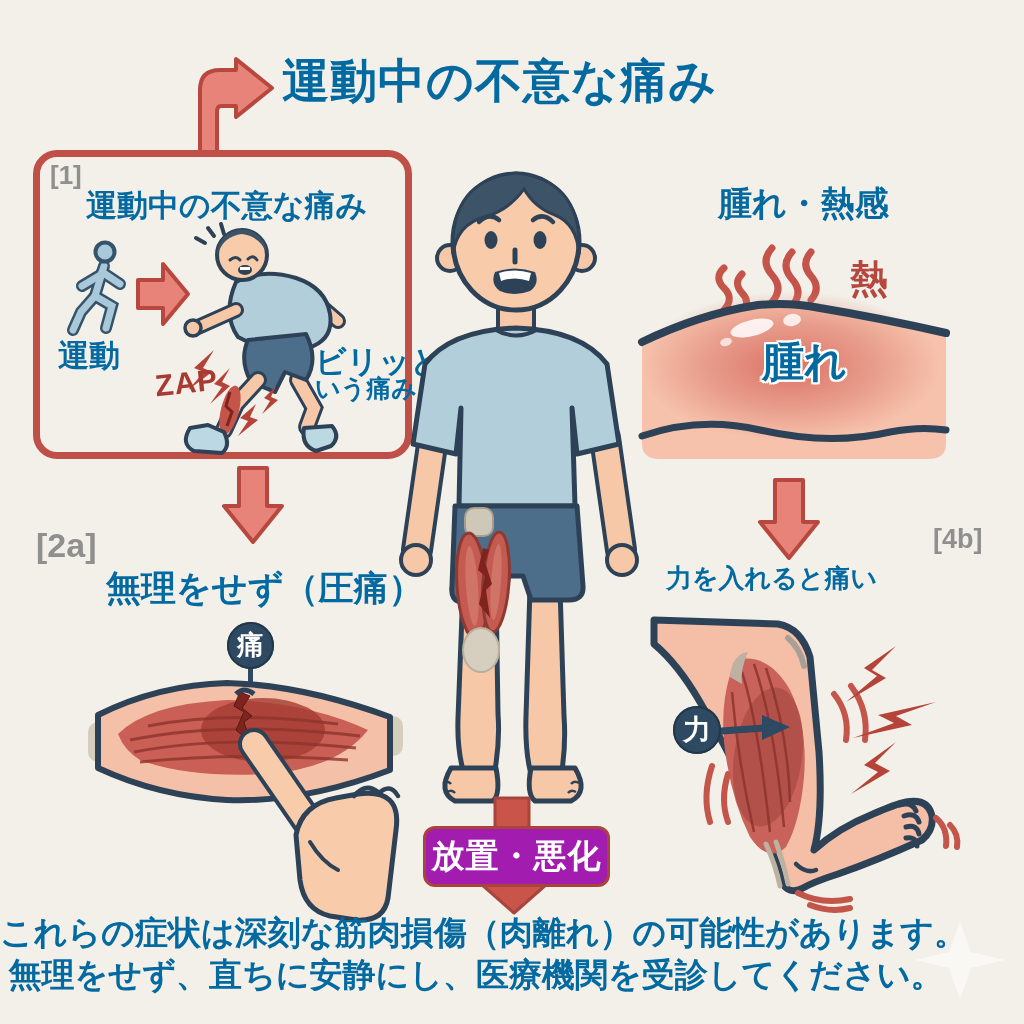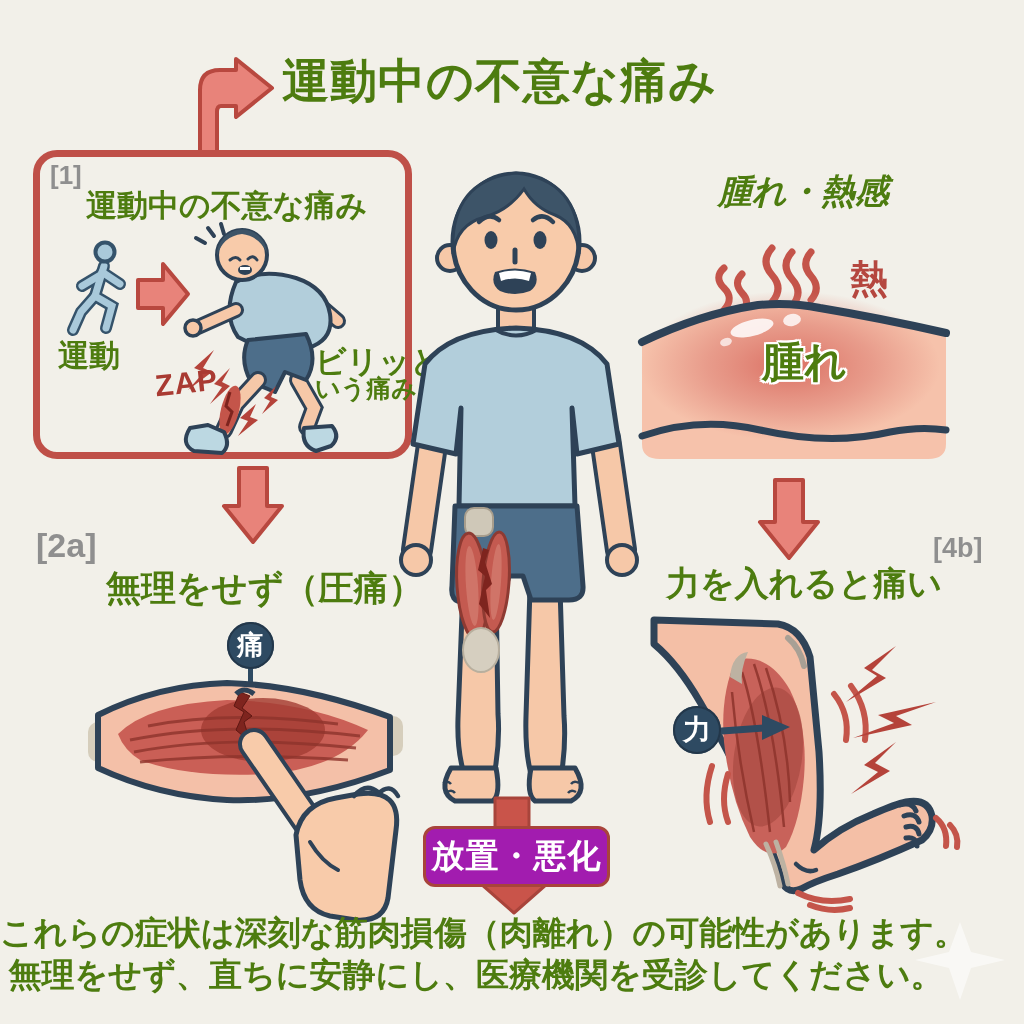--- a/index.html
+++ b/index.html
@@ -6,7 +6,7 @@
   body{font-family:"Liberation Sans","DejaVu Sans",sans-serif;}
   #canvas{position:relative;width:1024px;height:1024px;background:#f2f0e9;overflow:hidden;}
   .abs{position:absolute;}
-  .jp{font-family:"Liberation Sans","DejaVu Sans",sans-serif;font-weight:900;color:#4d7c0f;line-height:1.15;white-space:nowrap;}
+  .jp{font-family:"Liberation Sans","DejaVu Sans",sans-serif;font-weight:900;color:#0369a1;line-height:1.15;white-space:nowrap;}
   .ref{font-family:"Liberation Sans","DejaVu Sans",sans-serif;font-weight:700;color:#8f8f8f;}
   .badge-circle{border-radius:50%;background:#2e4a62;color:#fff;text-align:center;font-weight:900;
     font-family:"Liberation Sans","DejaVu Sans",sans-serif;box-shadow:0 0 0 2px #23374a inset;}

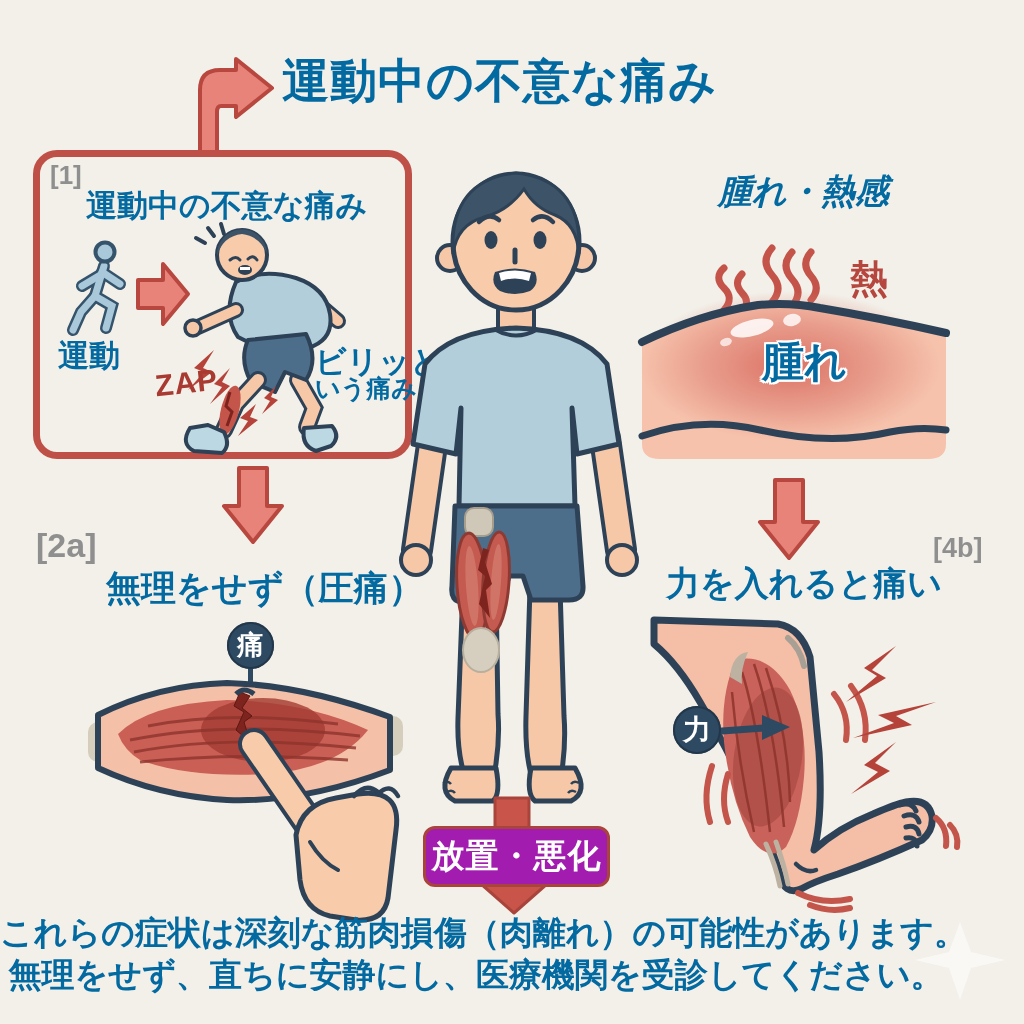--- a/index.html
+++ b/index.html
@@ -182,7 +182,7 @@
     <path d="M72,112 Q84,132 100,140" stroke="#2e4257" stroke-width="4" fill="none" stroke-linecap="round"></path>
   </svg>
 
-  <div class="abs jp" style="left:718px;top:172px;font-size:34px;font-style:italic;">腫れ・熱感</div>
+  <div class="abs jp" style="left:718px;top:184px;font-size:34px;">腫れ・熱感</div>
 
   <svg class="abs" style="left:712px;top:238px;" width="125" height="75" viewBox="0 0 125 75">
     <g stroke="#c4544a" stroke-width="7" stroke-linecap="round" fill="none">

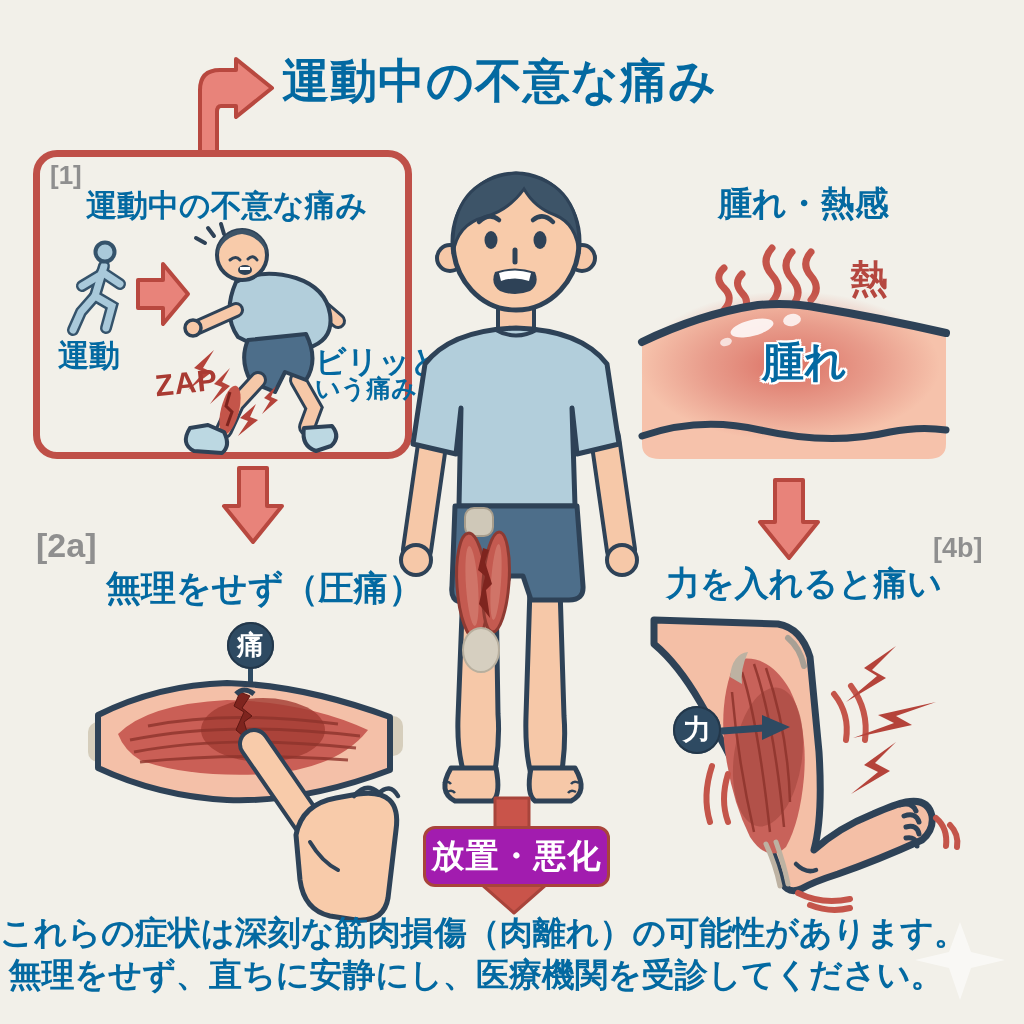--- a/index.html
+++ b/index.html
@@ -216,7 +216,7 @@
   <svg class="abs" style="left:757px;top:476px;" width="64" height="86" viewBox="0 0 64 86">
     <path d="M18,4 L46,4 L46,46 L61,46 L32,82 L3,46 L18,46 Z" fill="#e8837a" stroke="#b8483f" stroke-width="4" stroke-linejoin="round"></path>
   </svg>
-  <div class="abs ref" style="left:933px;top:524px;font-size:27px;margin-top:9px;">[4b]</div>
+  <div class="abs ref" style="left:933px;top:524px;font-size:27px;">[4b]</div>
   <div class="abs jp" style="left:666px;top:564px;font-size:34px;">力を入れると痛い</div>
 
   <svg class="abs" style="left:638px;top:602px;" width="380" height="315" viewBox="0 0 380 315">

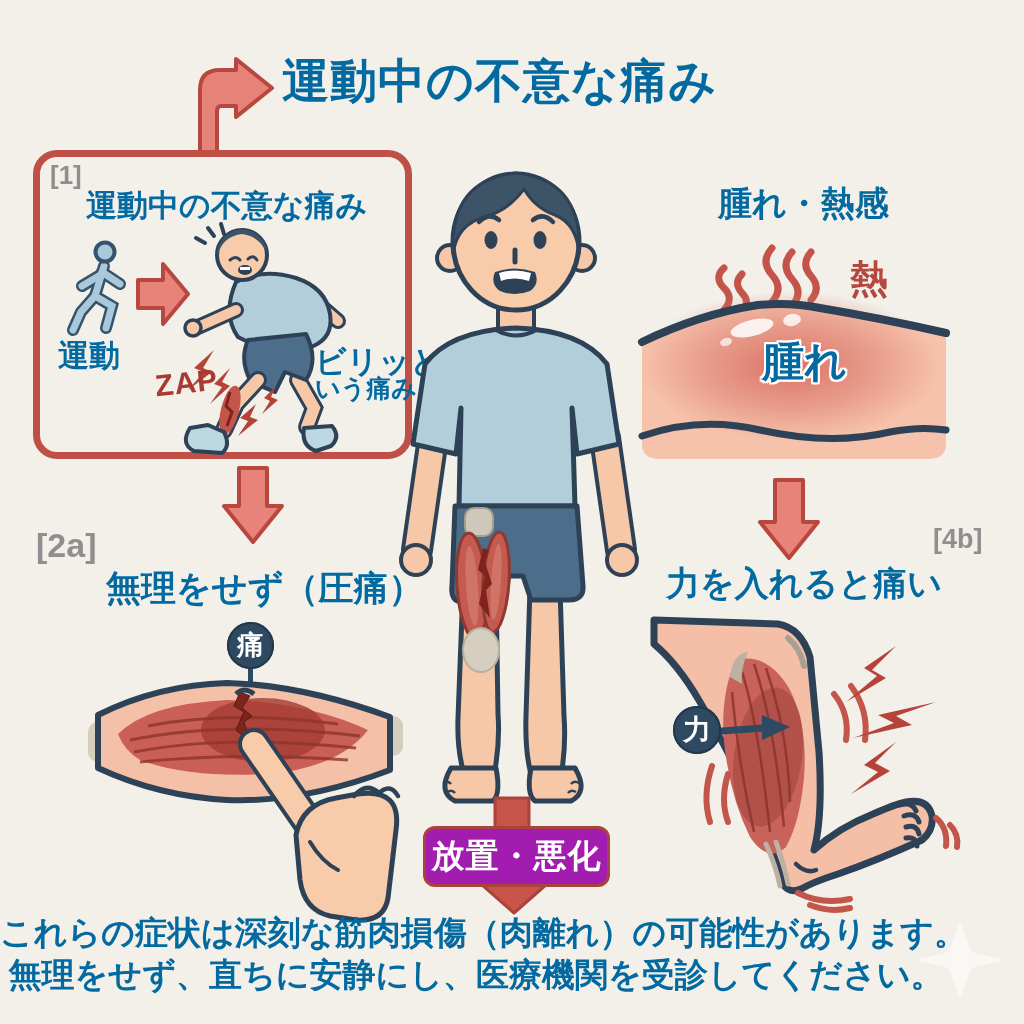--- a/index.html
+++ b/index.html
@@ -217,7 +217,7 @@
     <path d="M18,4 L46,4 L46,46 L61,46 L32,82 L3,46 L18,46 Z" fill="#e8837a" stroke="#b8483f" stroke-width="4" stroke-linejoin="round"></path>
   </svg>
   <div class="abs ref" style="left:933px;top:524px;font-size:27px;">[4b]</div>
-  <div class="abs jp" style="left:666px;top:564px;font-size:34px;">力を入れると痛い</div>
+  <div class="abs jp" style="left:666px;top:564px;font-size:26px;">力を入れると痛い</div>
 
   <svg class="abs" style="left:638px;top:602px;" width="380" height="315" viewBox="0 0 380 315">
     <path d="M16,18 L140,22 Q163,26 172,55 L181,150 Q185,215 176,248 Q200,226 235,212 Q258,202 268,200 Q290,196 294,214 Q296,228 284,238 Q240,258 200,272 Q175,280 163,287 Q146,294 142,272 Q135,250 122,220 Q100,165 62,100 Q40,62 16,42 Z" fill="#f4bfa6" stroke="#2e4257" stroke-width="7" stroke-linejoin="round"></path>

